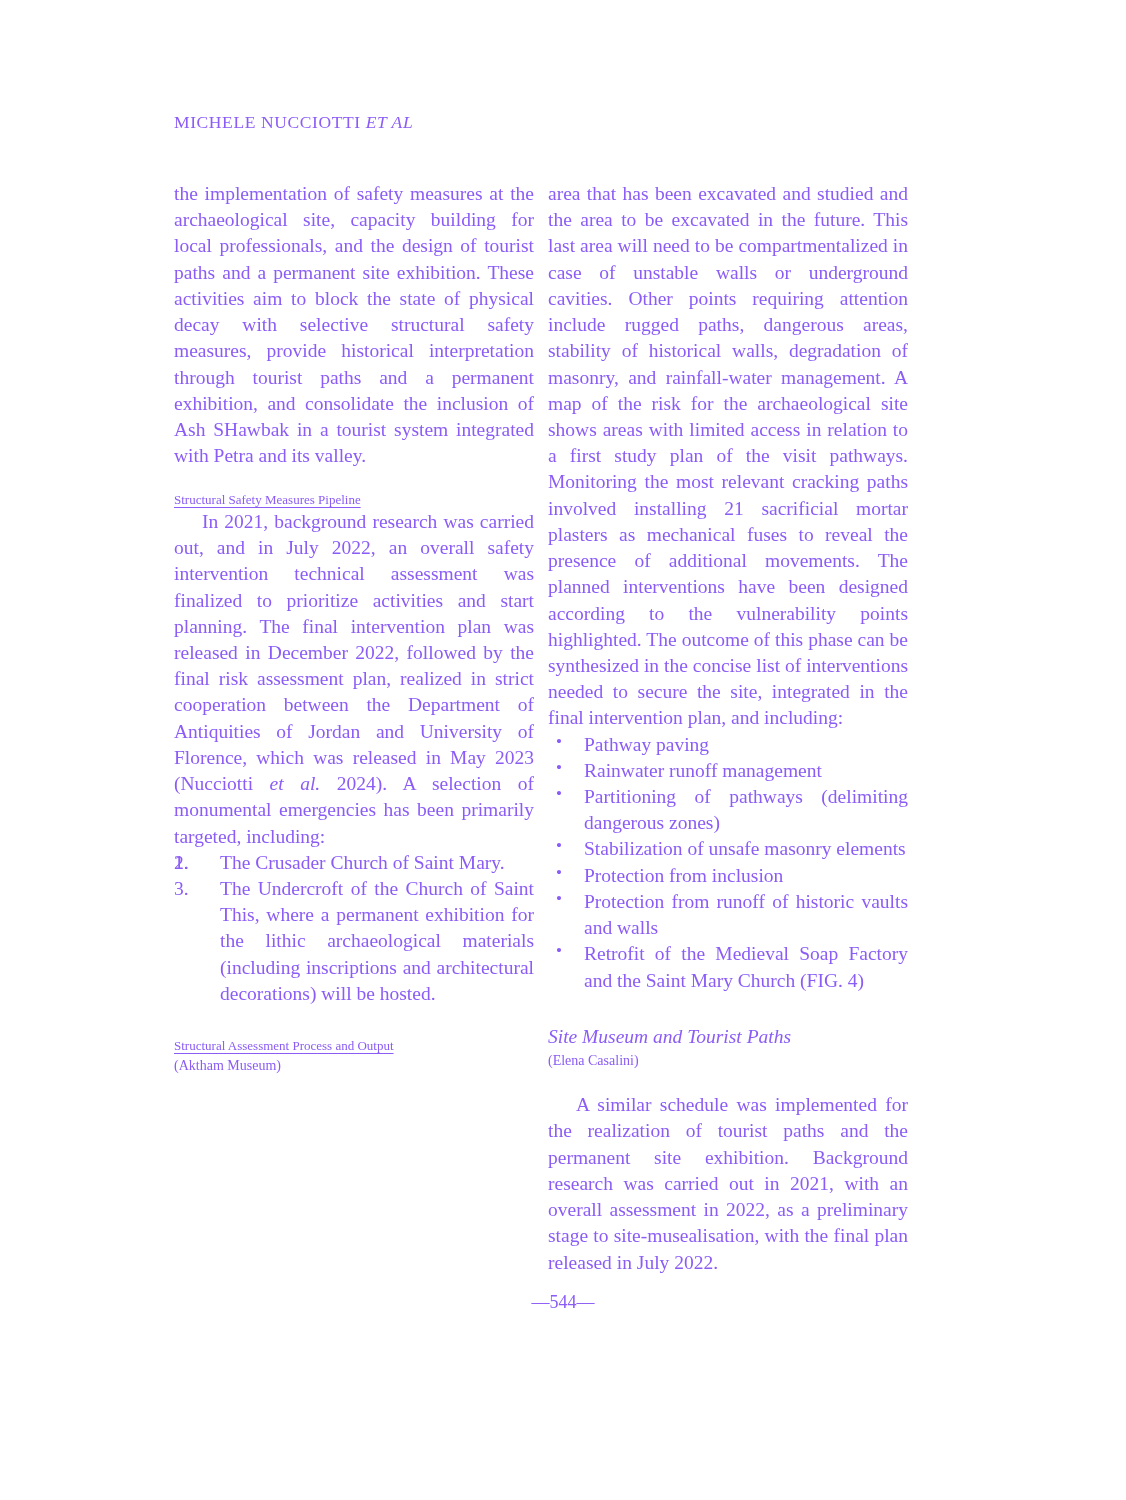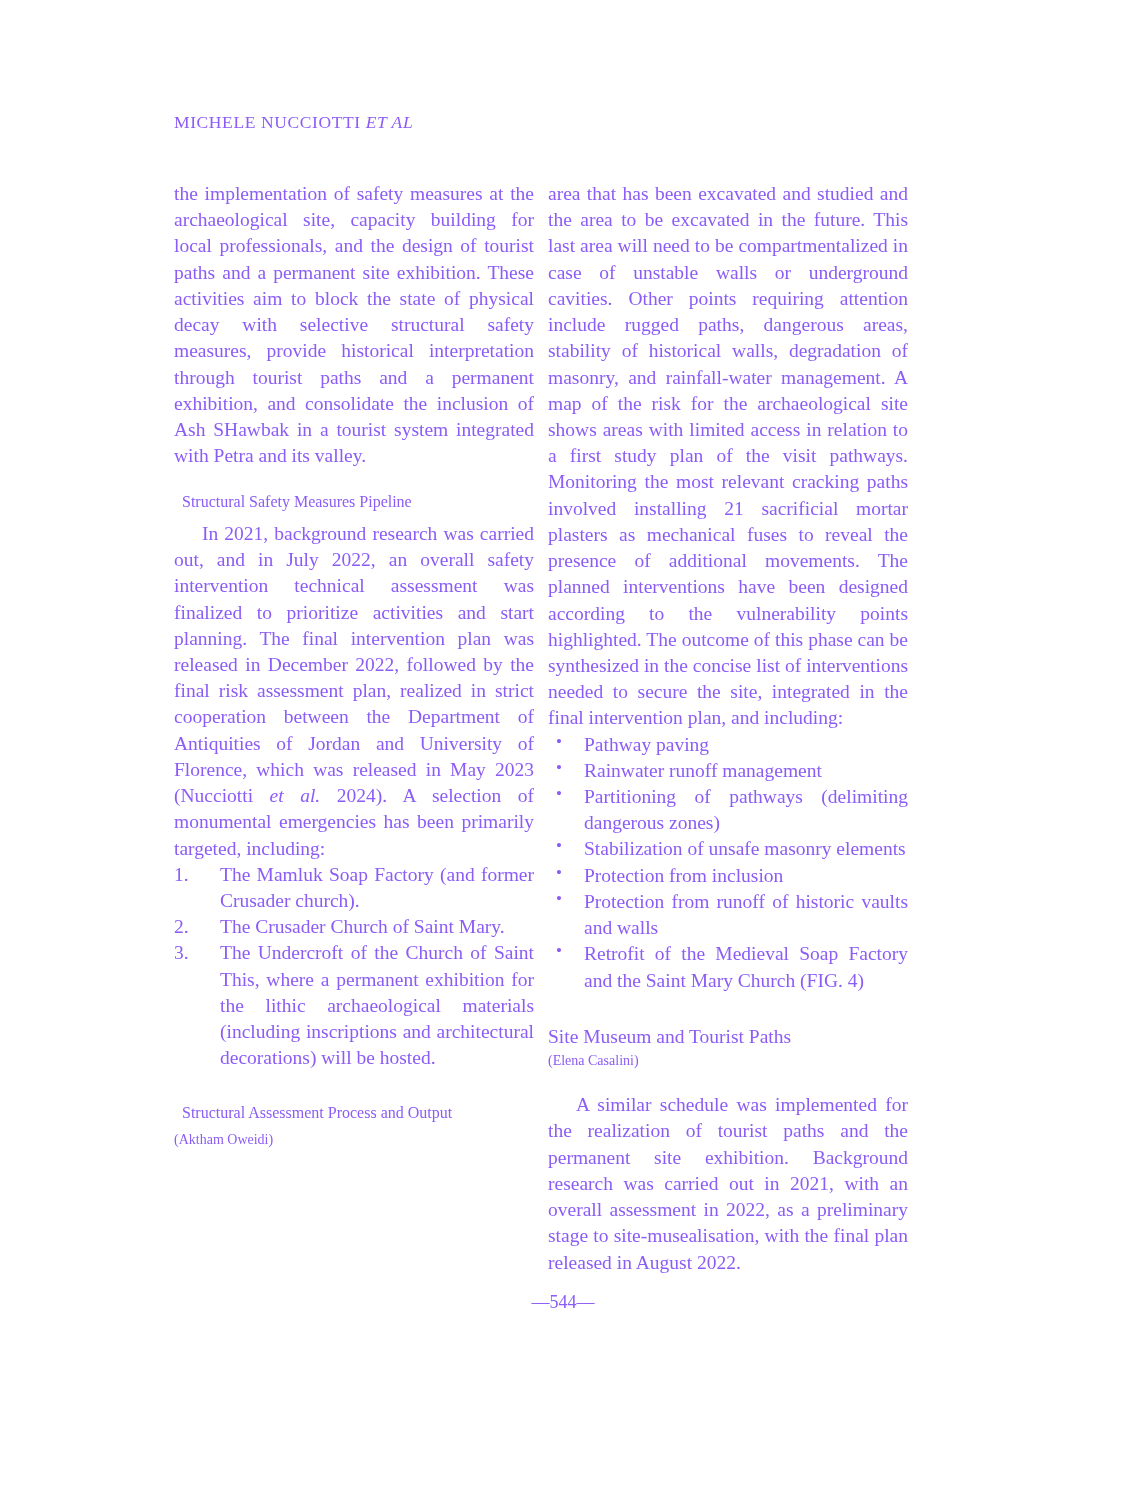--- a/index.html
+++ b/index.html
@@ -53,10 +53,11 @@
   .gap-lg { margin-top: 30px; }
 
   .subhead-underline {
-    font-size: 16px;
-    line-height: 1.345;
+    font-size: 13px;
+    line-height: 1.345;
+    text-decoration: underline;
     text-underline-offset: 3px;
-    margin: 8px;
+    margin: 0;
   }
   .byline {
     font-size: 14px;

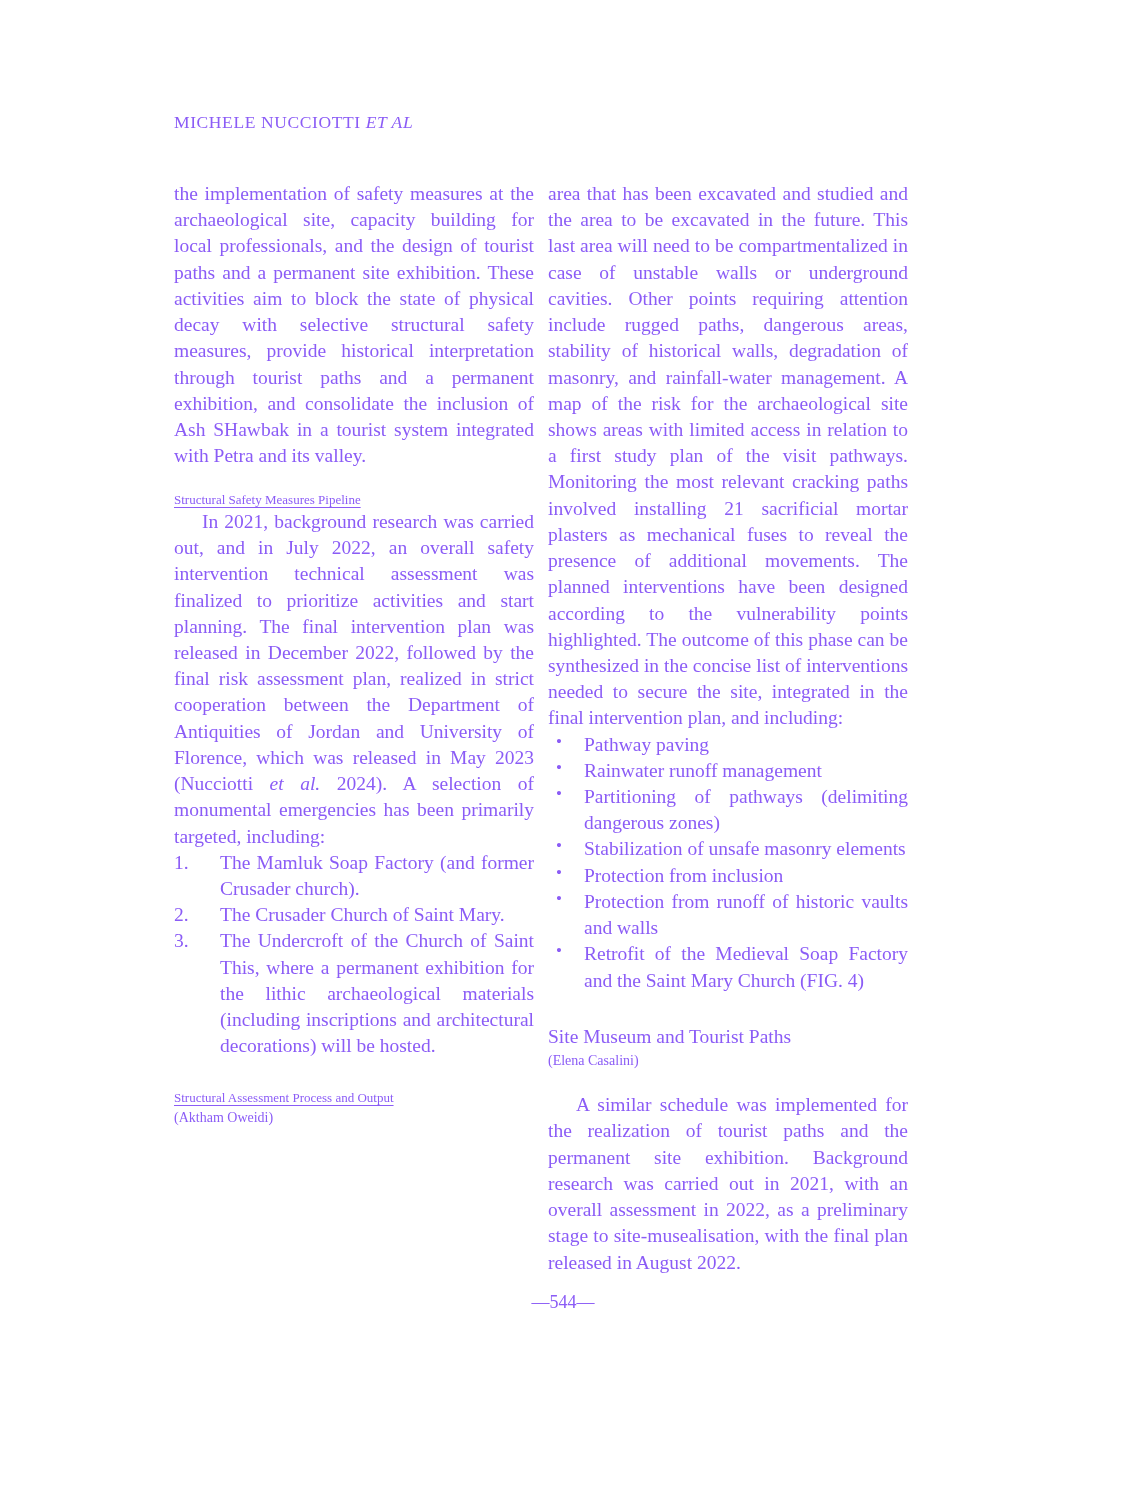--- a/index.html
+++ b/index.html
@@ -142,7 +142,6 @@
         <ol class="numbered gap-md">
           <li>
             <span class="num">1.</span>
-            <span>The Mamluk Soap Factory (and former Crusader church).</span>
           </li>
           <li>
             <span class="num">2.</span>

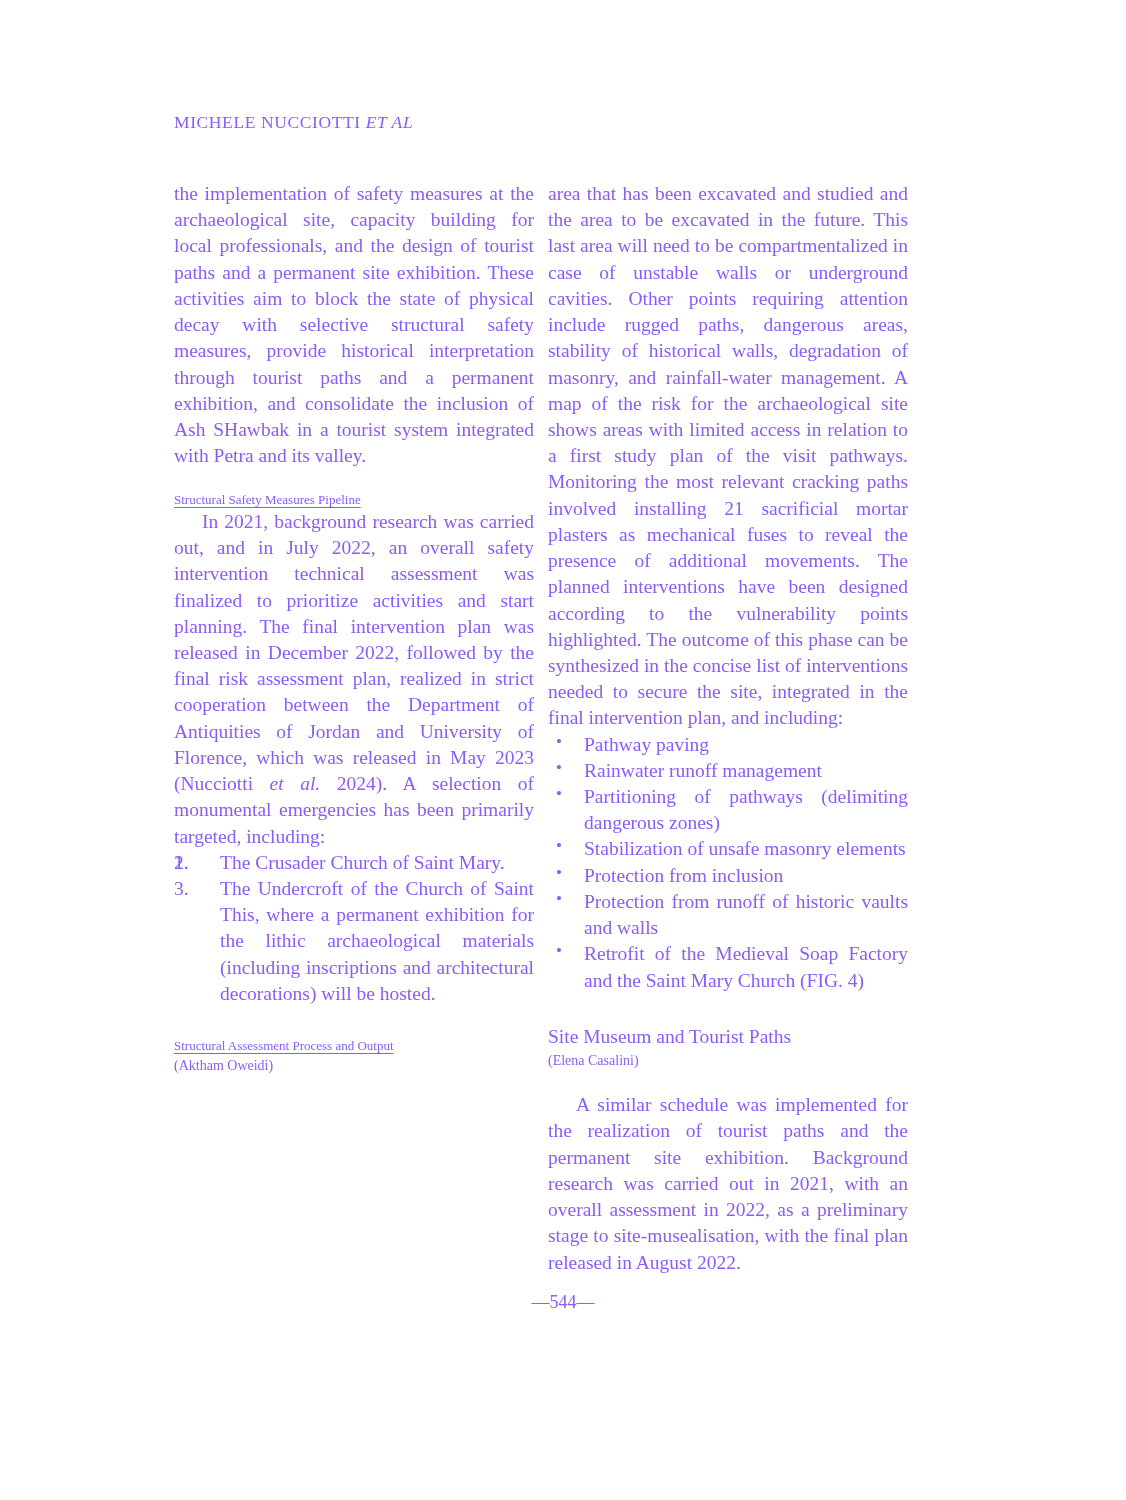--- a/index.html
+++ b/index.html
@@ -66,6 +66,7 @@
   }
   .subhead-italic {
     font-size: 19.5px;
+    font-style: italic;
     line-height: 1.345;
     margin: 0;
   }

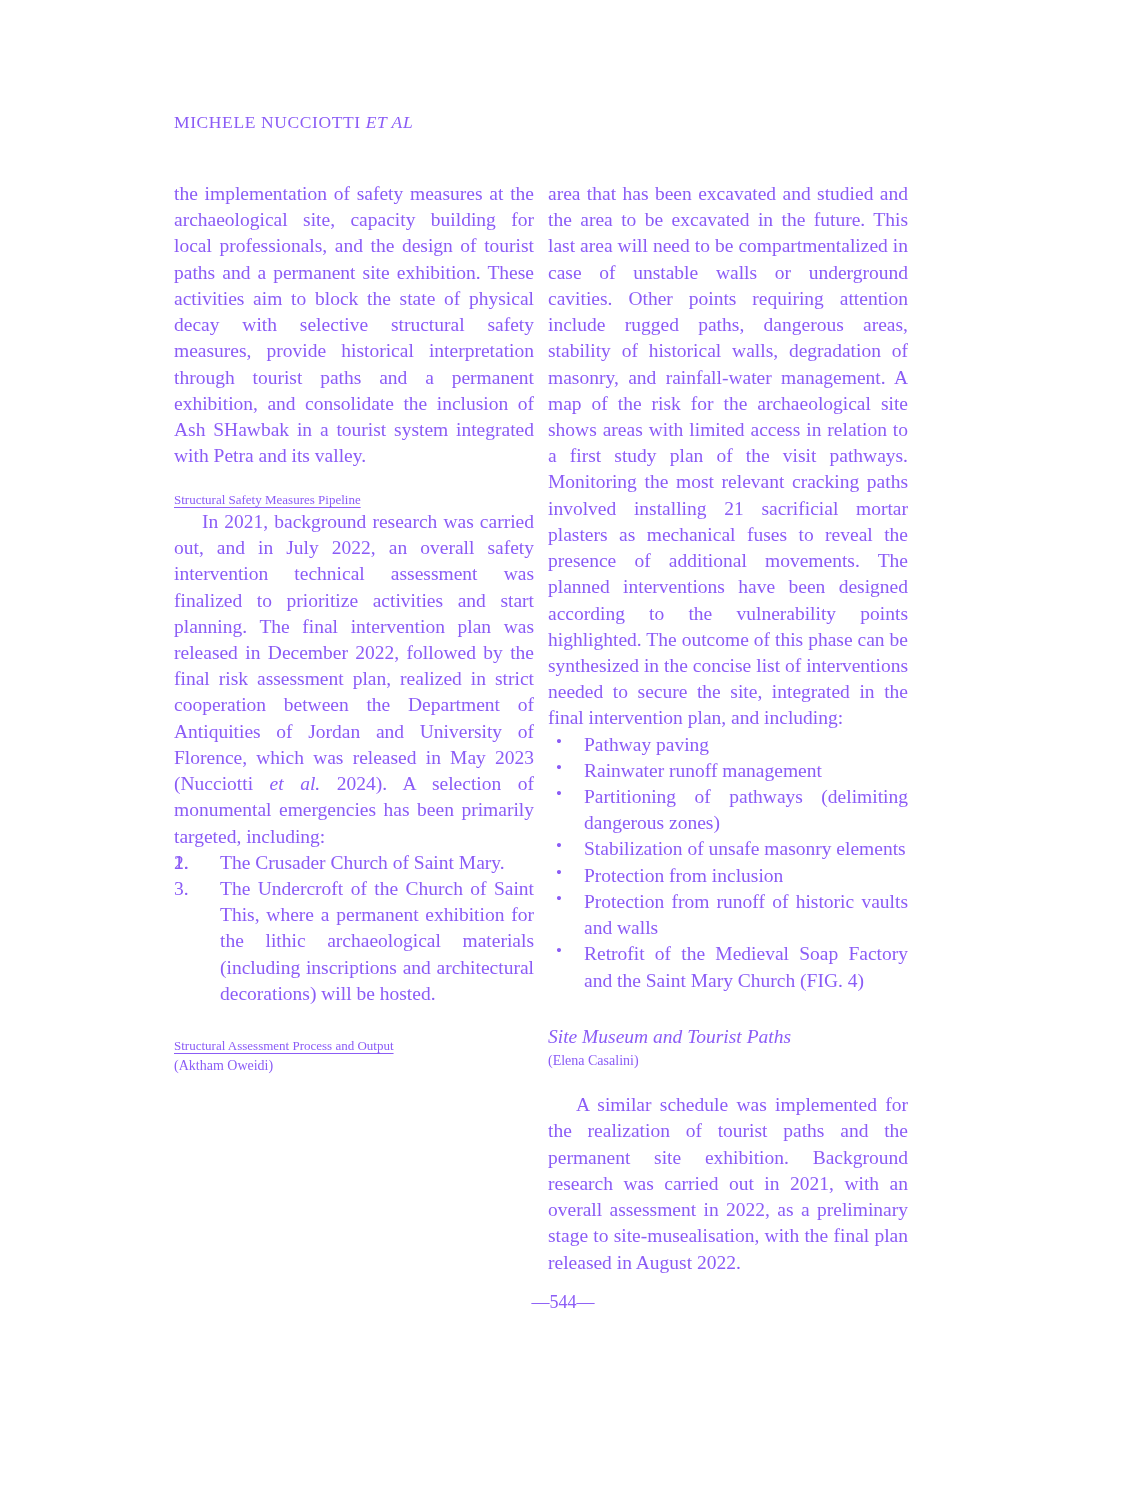--- a/index.html
+++ b/index.html
@@ -156,7 +156,7 @@
 
         <div class="gap-lg">
           <p class="subhead-underline">Structural Assessment Process and Output</p>
-          <p class="byline">(Aktham Oweidi)</p>
+          <p class="byline">(Aktham Museum)</p>
         </div>
 
 

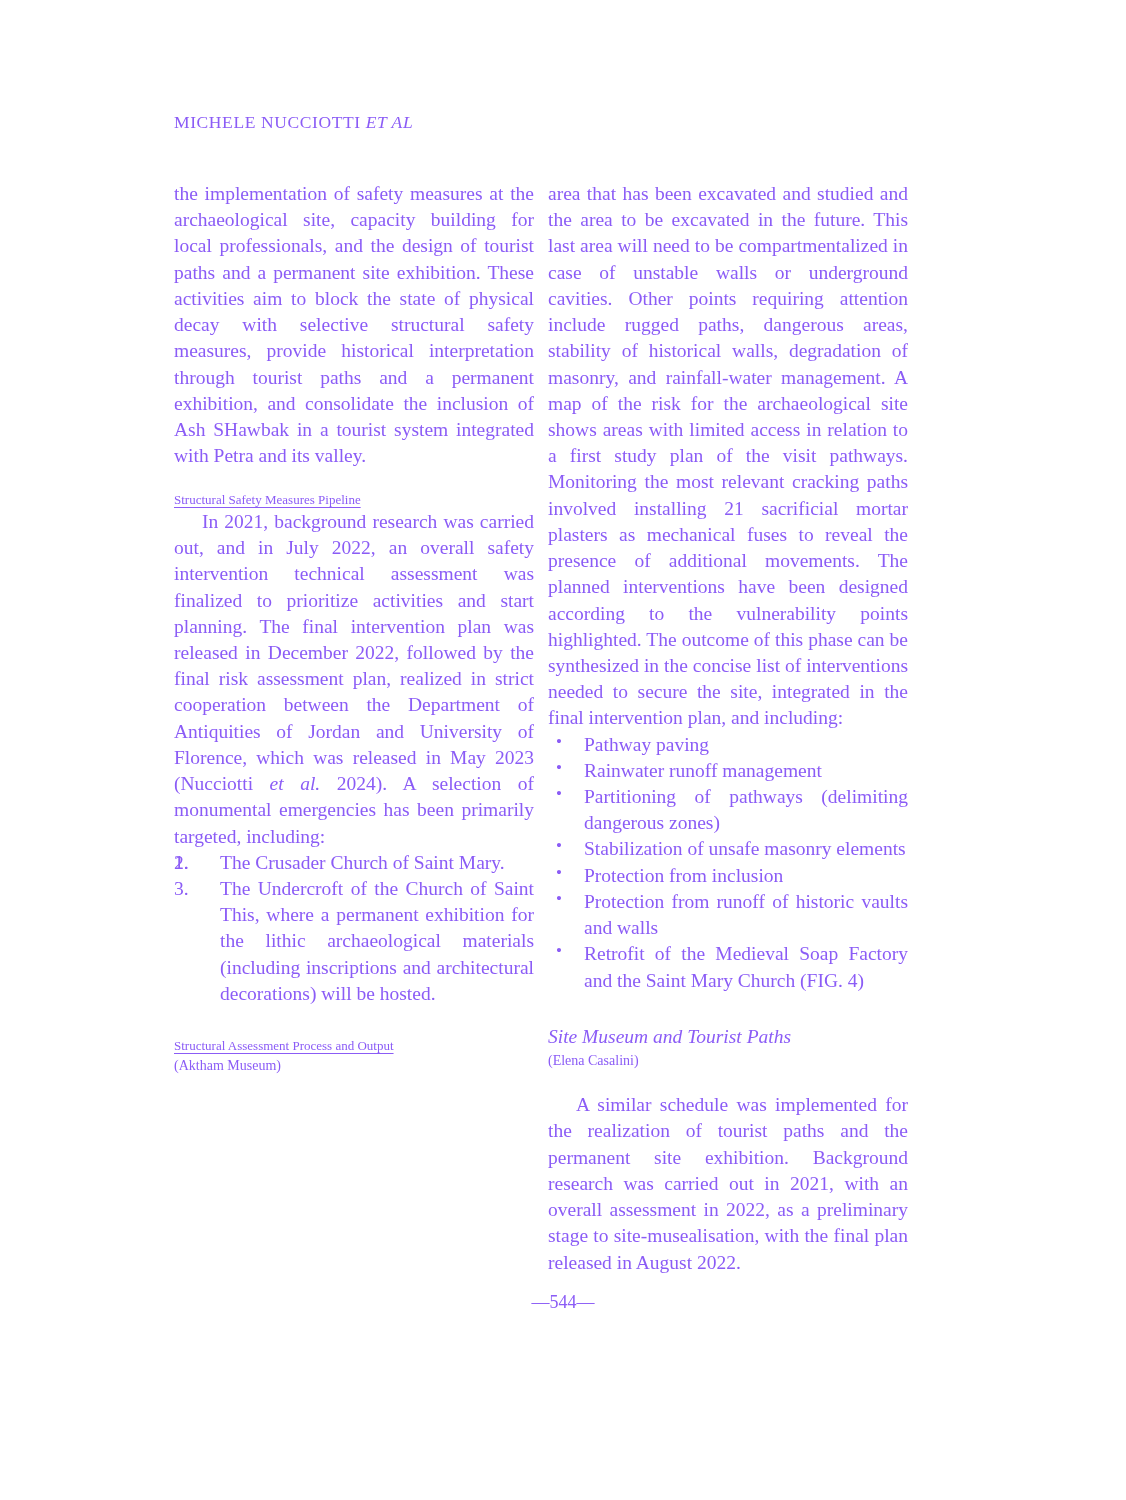--- a/index.html
+++ b/index.html
@@ -202,7 +202,7 @@
           <p class="byline">(Elena Casalini)</p>
         </div>
 
-        <p class="indent gap-md">A similar schedule was implemented for the realization of tourist paths and the permanent site exhibition. Background research was carried out in 2021, with an overall assessment in 2022, as a preliminary stage to site-musealisation, with the final plan released in August 2022.</p>
+        <p class="indent gap-md">A similar schedule was implemented for the realization of tourist paths and the permanent site exhibition. Background research was carried out in 2021, with an overall assessment in 2022, as a preliminary stage to site-musealisation, with the final plan released in July 2022.</p>
 
       </div>
 

